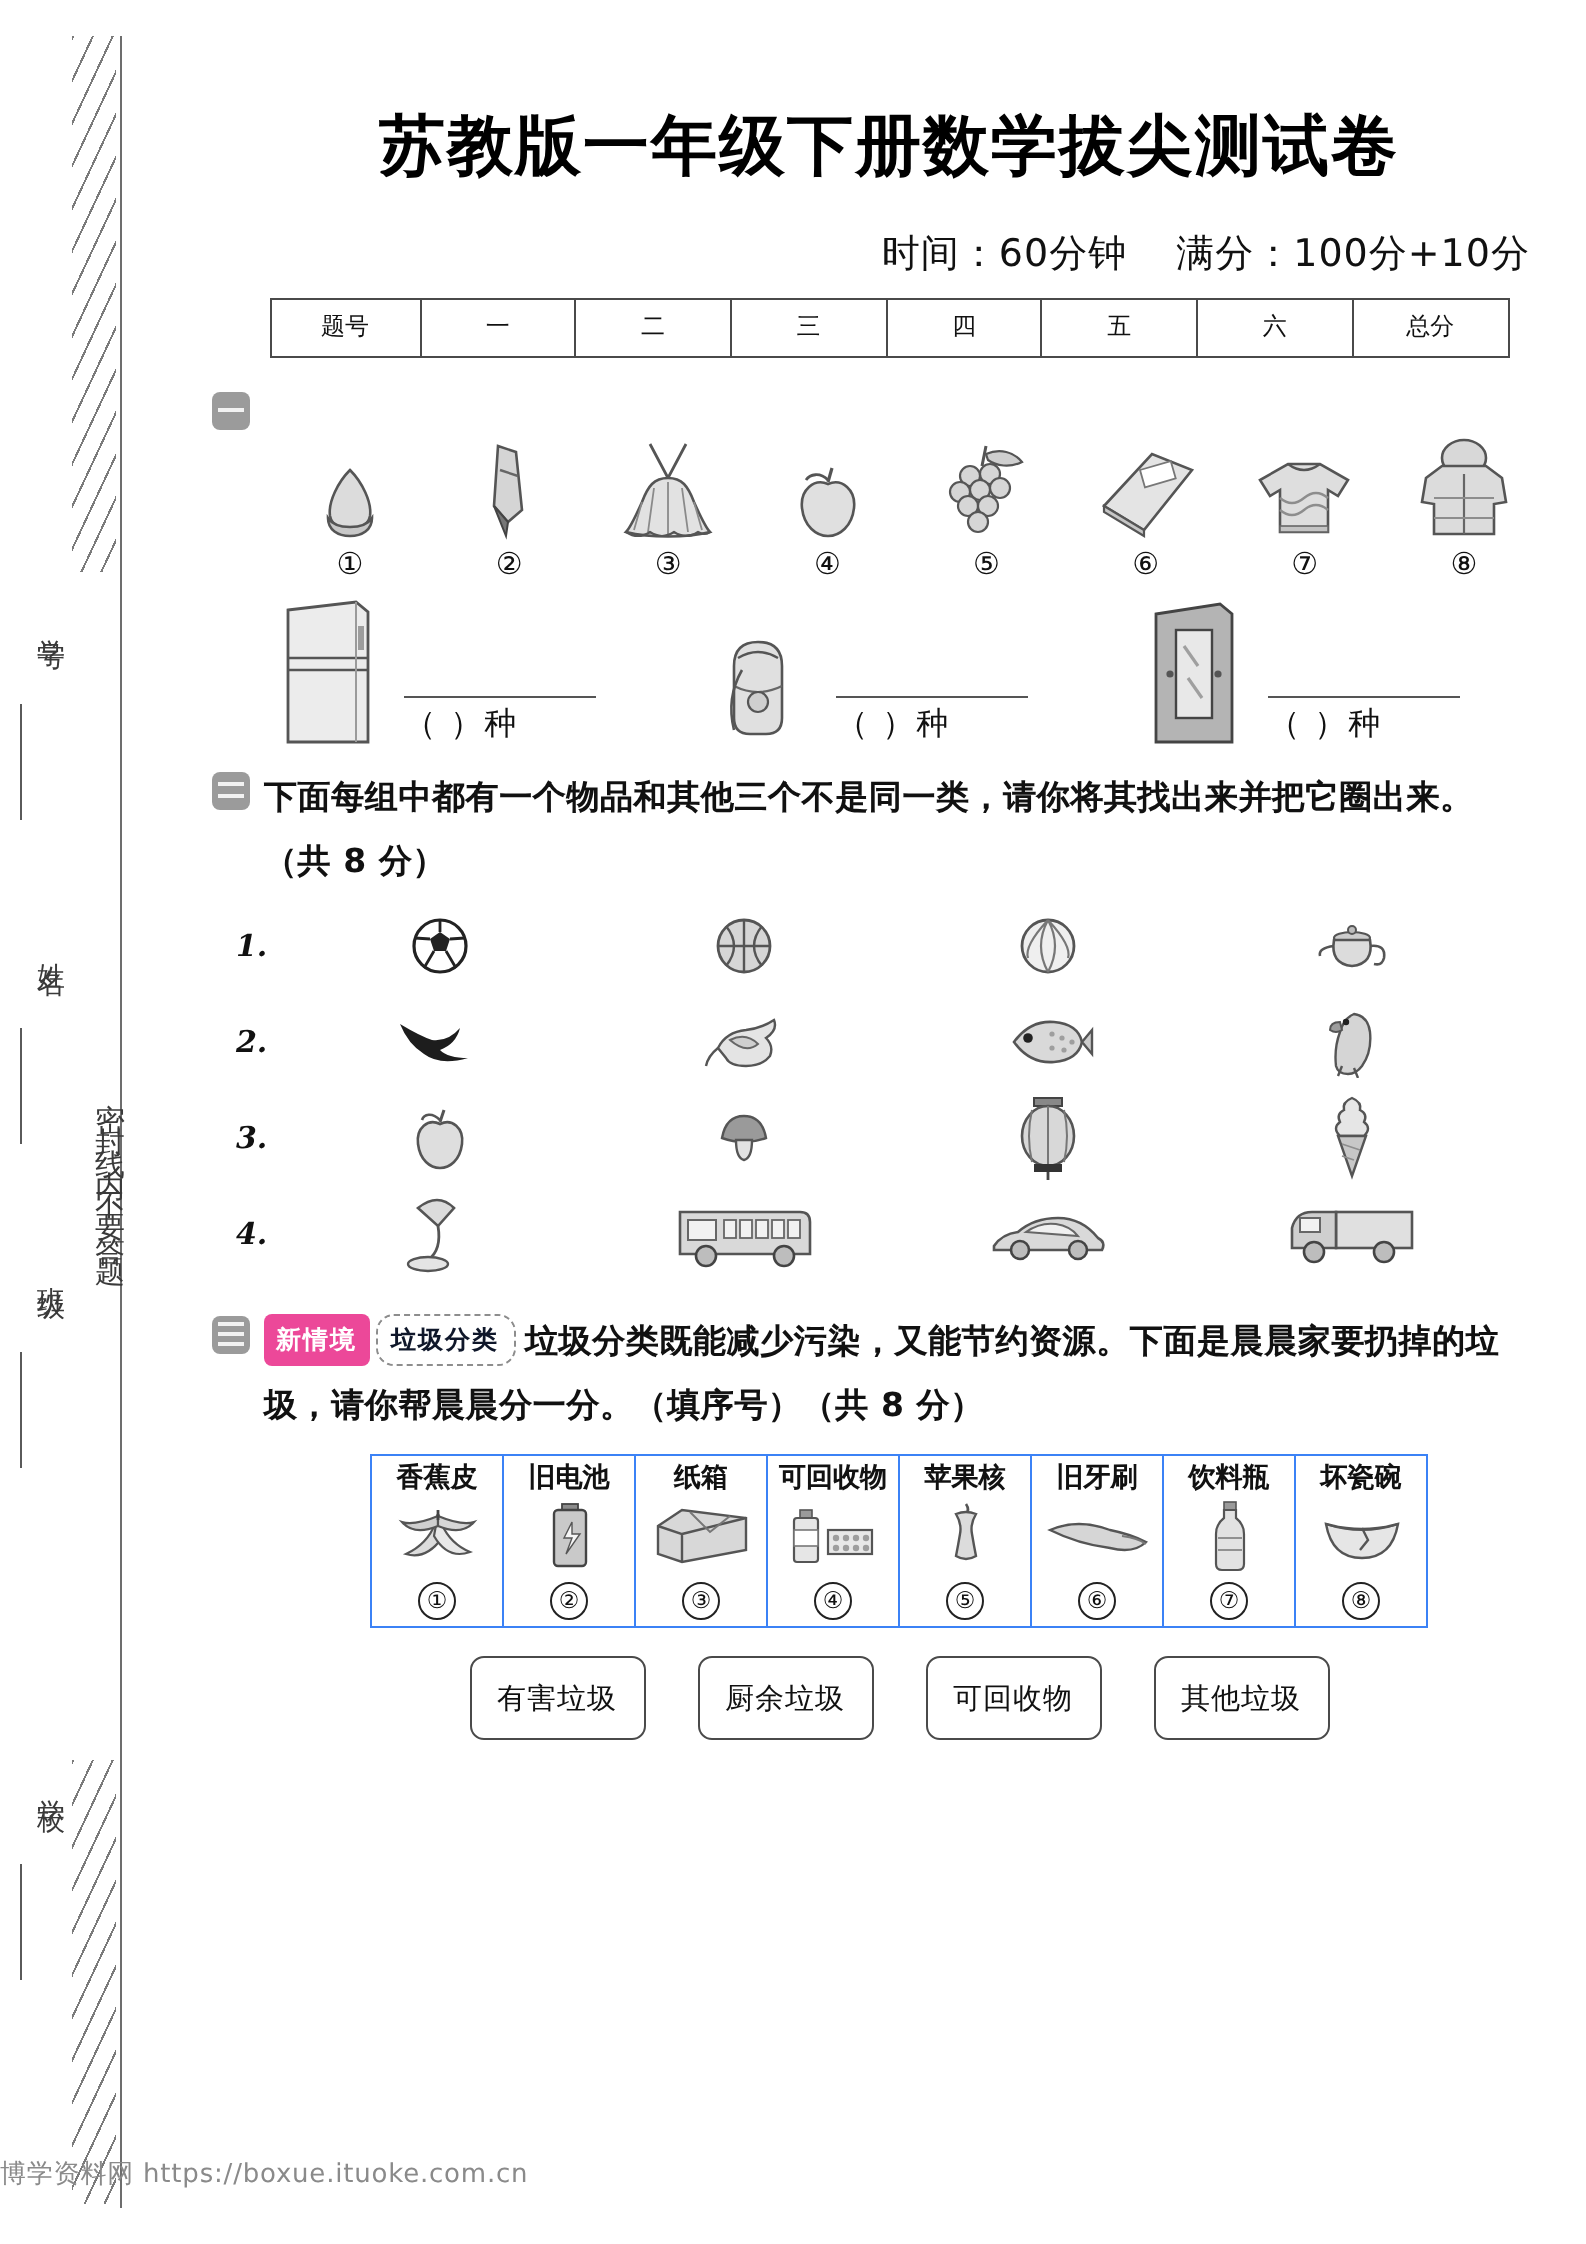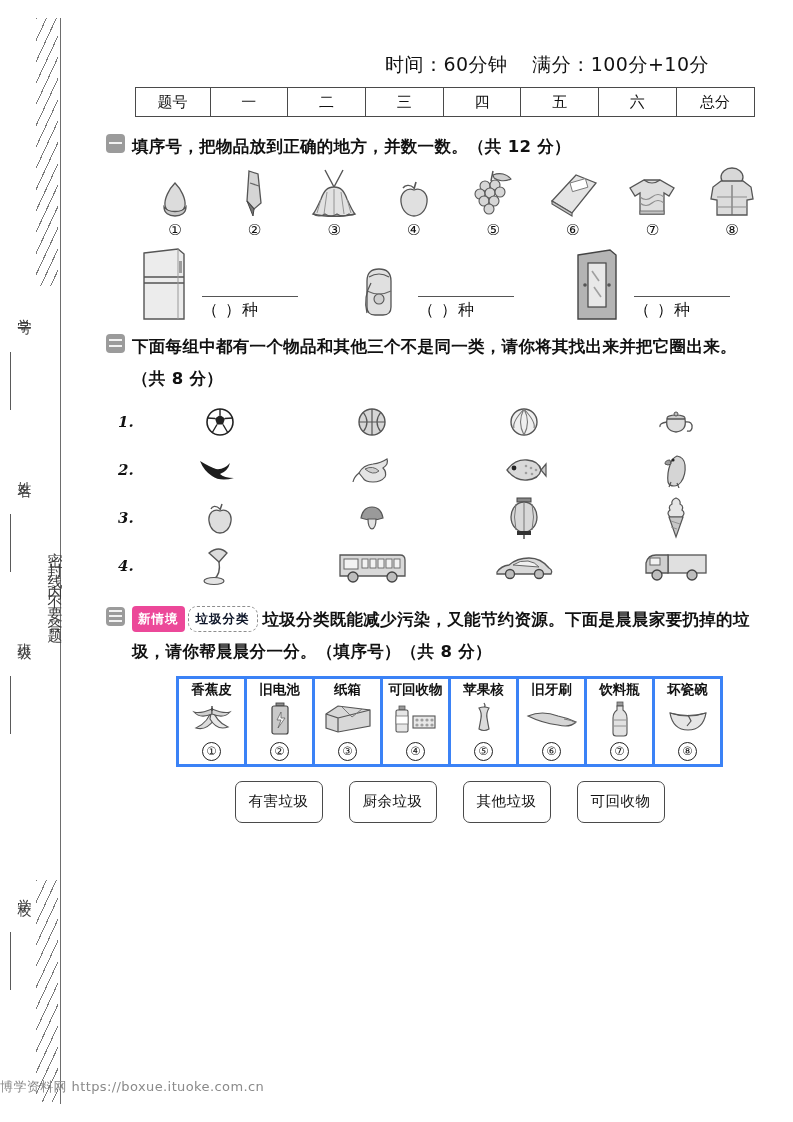--- a/index.html
+++ b/index.html
@@ -206,6 +206,7 @@
   <div class="body">
 
     <div class="title">
+      <span>苏教版一年级下册数学拔尖测试卷</span>
     </div>
 
     <div class="meta">

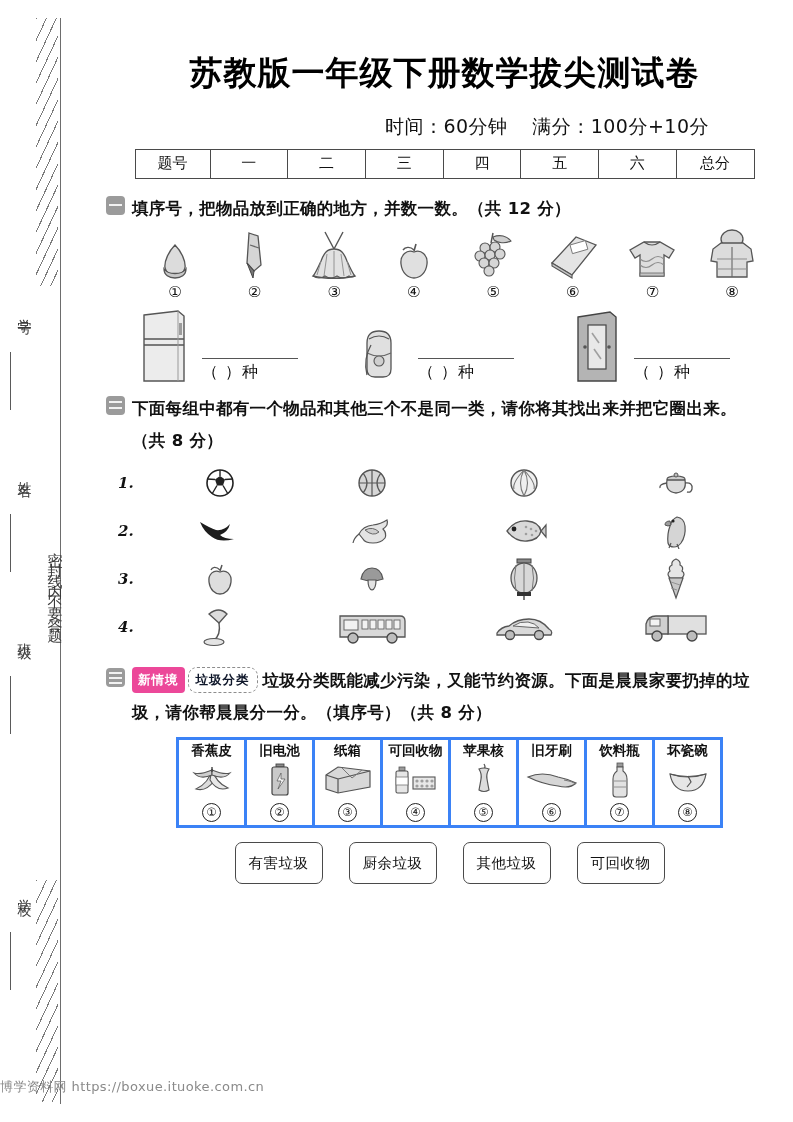--- a/index.html
+++ b/index.html
@@ -63,7 +63,7 @@
 
   .meta{
     margin-top:20px;
-    padding-right:84px;
+    padding-right:28px;
     text-align:right;
     font-size:19px;
     letter-spacing:0.5px;

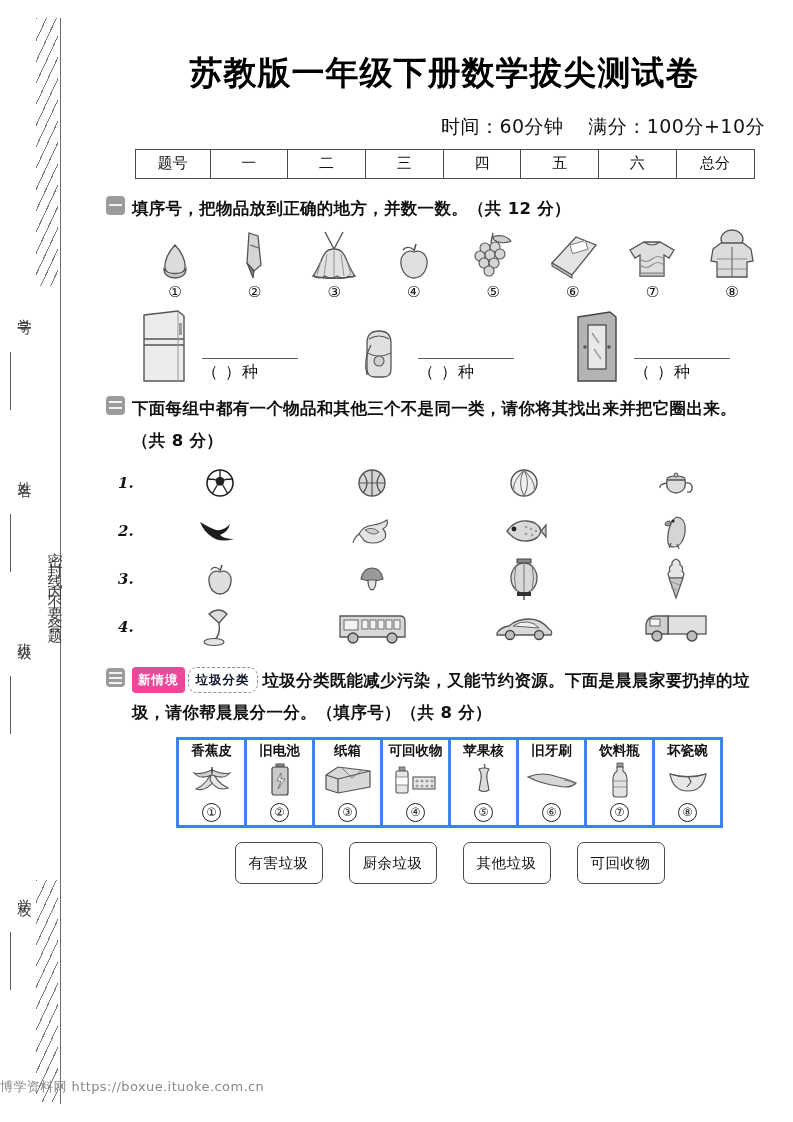--- a/index.html
+++ b/index.html
@@ -81,7 +81,7 @@
     border:1px solid #4a4a4a;
     height:26px;
     text-align:center;
-    font-size:15px;
+    font-size:12px;
     color:#111;
   }
   table.score td.lab{width:72px;}

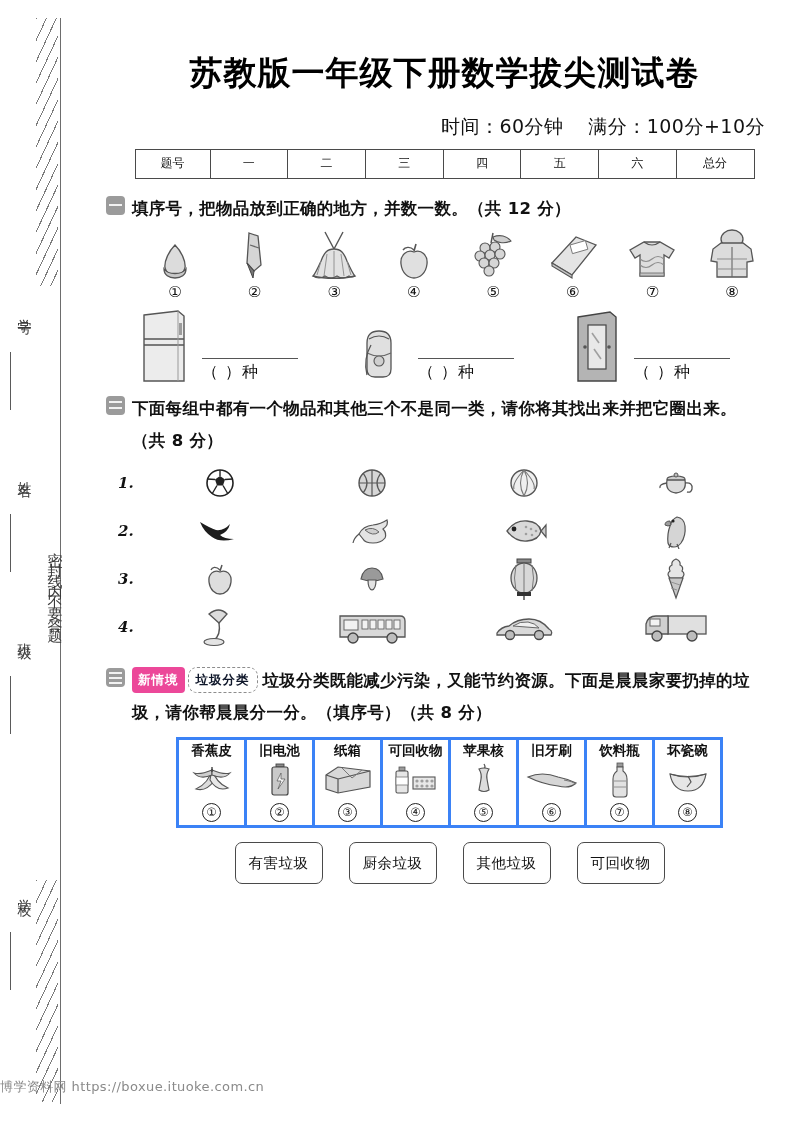--- a/index.html
+++ b/index.html
@@ -234,7 +234,6 @@
         <span class="qnum n1">
             <i></i>
           </span>
-        <span class="qtext">填序号，把物品放到正确的地方，并数一数。（共 12 分）</span>
       </div>
 
       <div class="items-row">

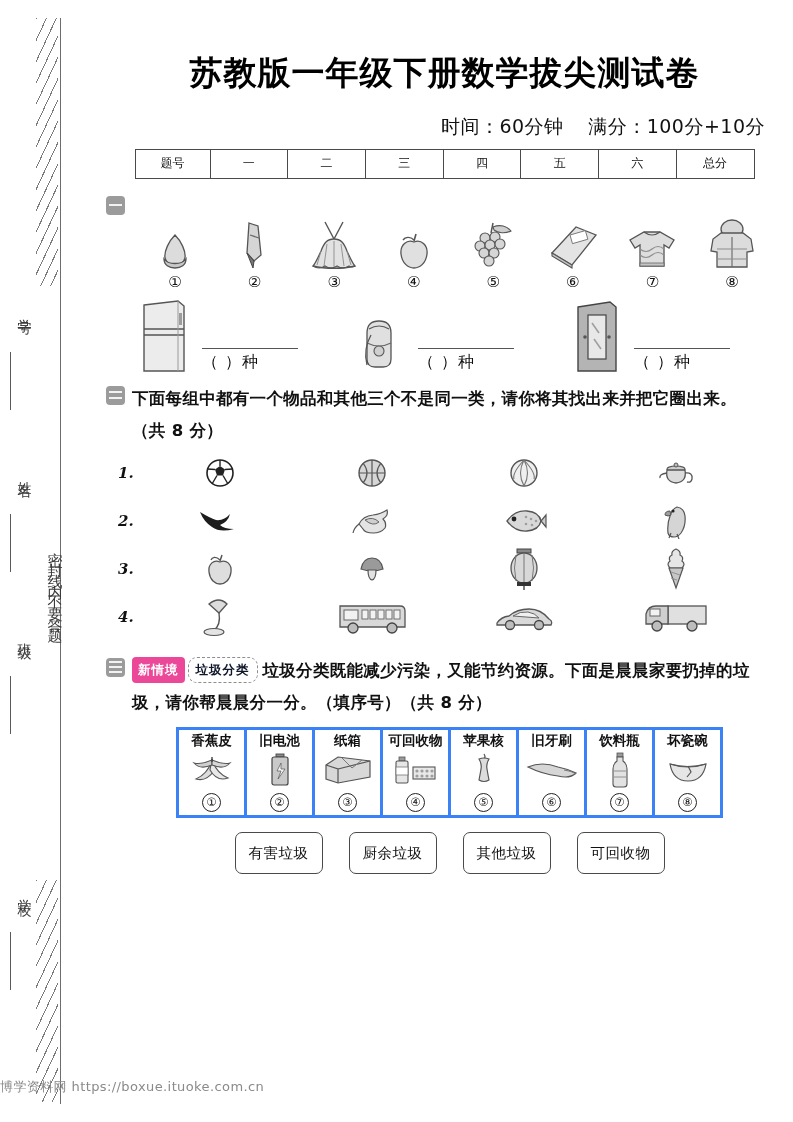--- a/index.html
+++ b/index.html
@@ -157,7 +157,7 @@
     border:1.4px solid #3c3c3c;
   }
   .gtable td{
-    border:3px solid #3b82f6;width:65px;text-align:center;vertical-align:top;
+    border:1px solid #3b82f6;width:65px;text-align:center;vertical-align:top;
     padding:2px 0 3px 0;
   }
   .gtable .gname{font-size:13.5px;font-weight:bold;letter-spacing:0px;white-space:nowrap;}

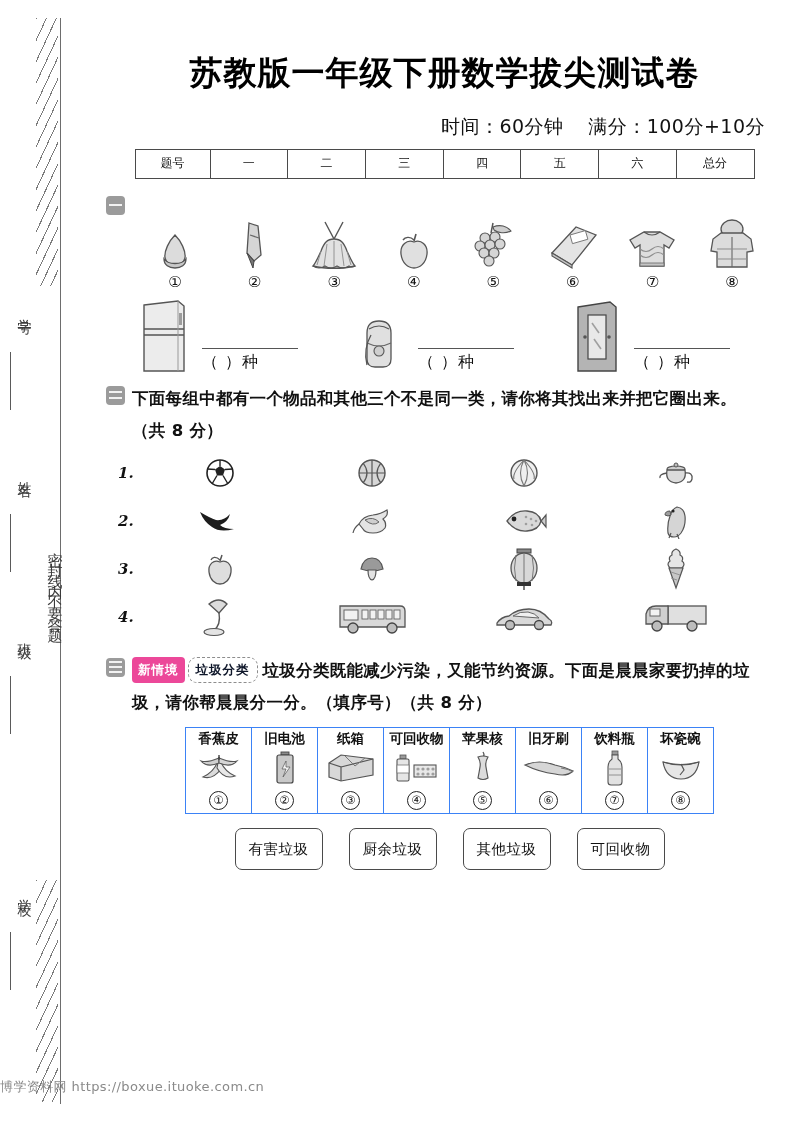--- a/index.html
+++ b/index.html
@@ -671,8 +671,8 @@
       <div class="bins">
         <div class="bin">有害垃圾</div>
         <div class="bin">厨余垃圾</div>
+        <div class="bin">可回收物</div>
         <div class="bin">其他垃圾</div>
-        <div class="bin">可回收物</div>
       </div>
     </div>
 

